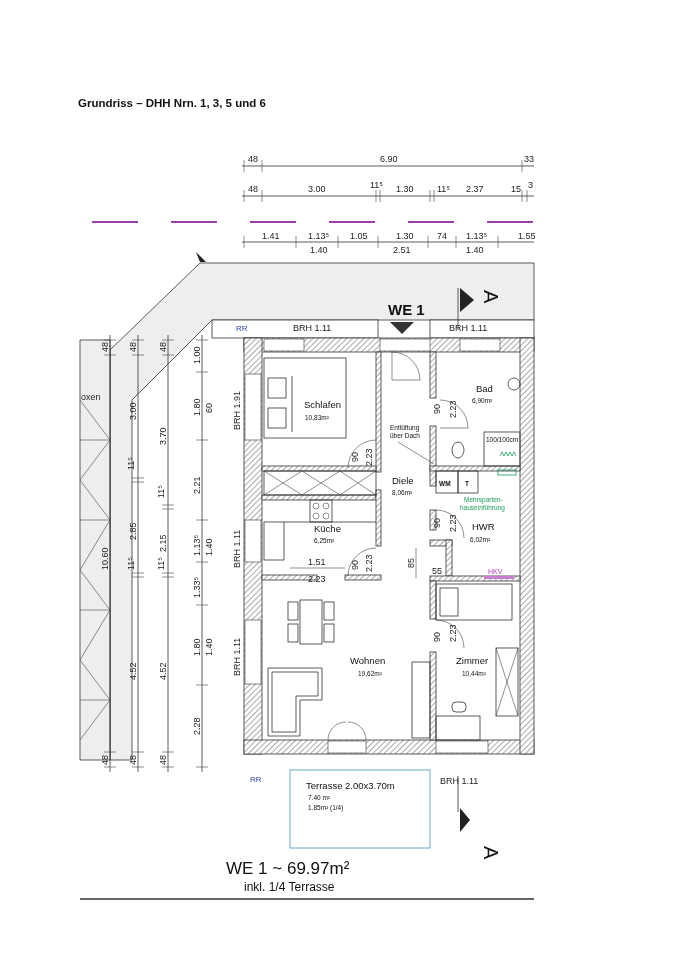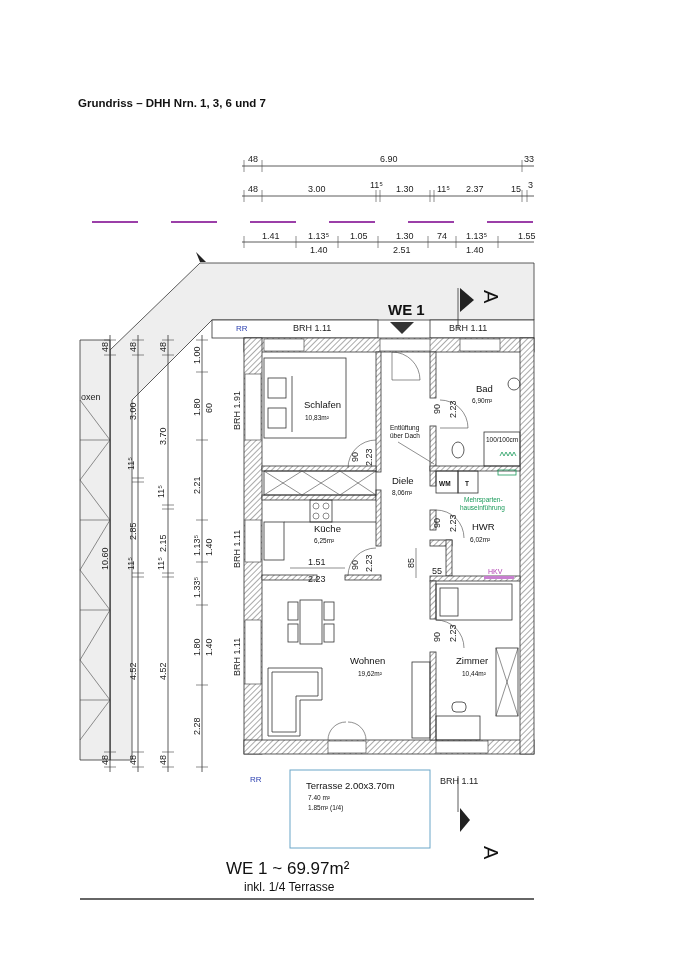--- a/index.html
+++ b/index.html
@@ -22,7 +22,7 @@
 </head>
 <body>
 
-<div class="page-title">Grundriss – DHH Nrn. 1, 3, 6 und 7</div>
+<div class="page-title">Grundriss – DHH Nrn. 1, 3, 5 und 6</div>
 
 <svg width="674" height="960" viewBox="0 0 674 960">
   <defs>

